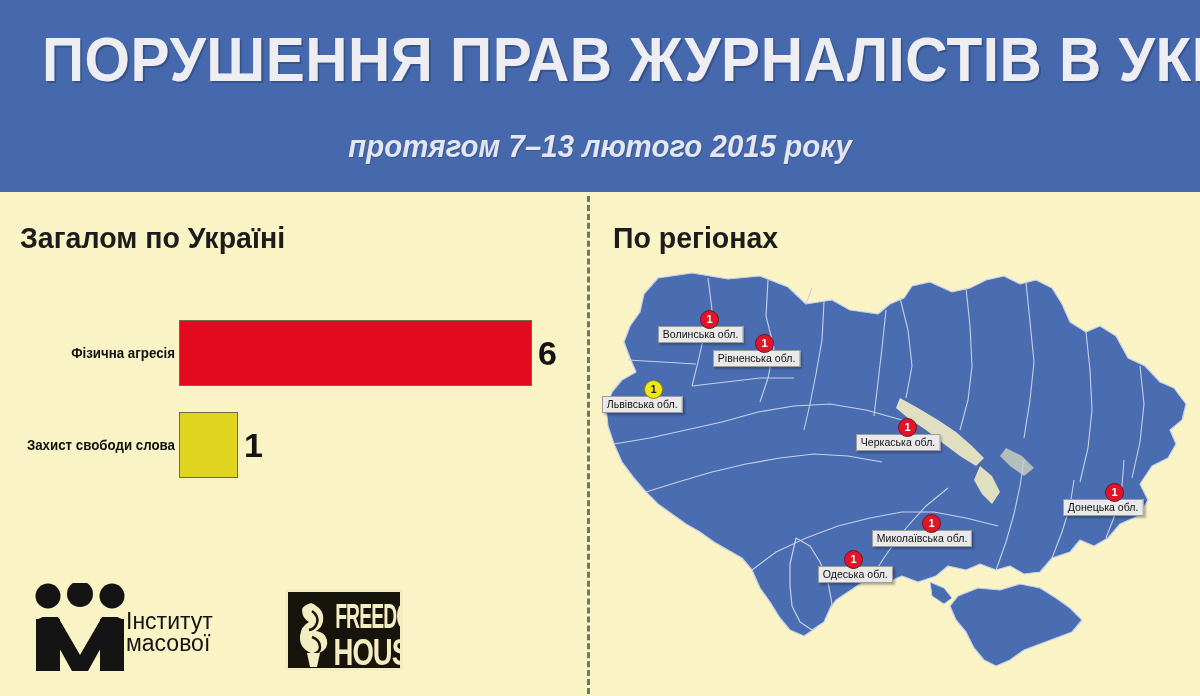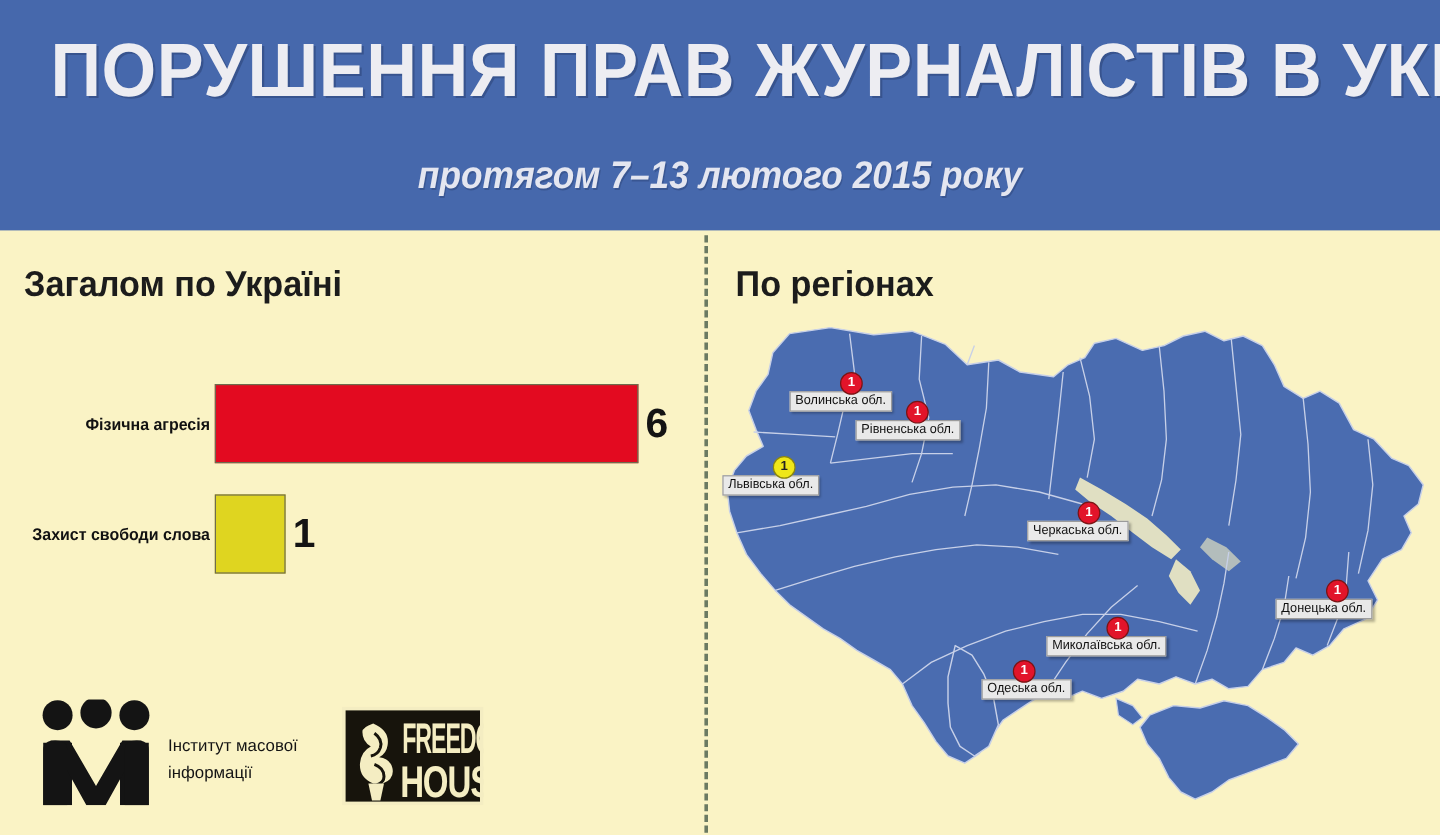--- a/index.html
+++ b/index.html
@@ -111,8 +111,8 @@
   }
   #imi-text {
     position: absolute;
-    left: 140px; top: 610px;
-    font-size: 14px;
+    left: 126px; top: 610px;
+    font-size: 23px;
     line-height: 22px;
     color: #141414;
     width: 160px;

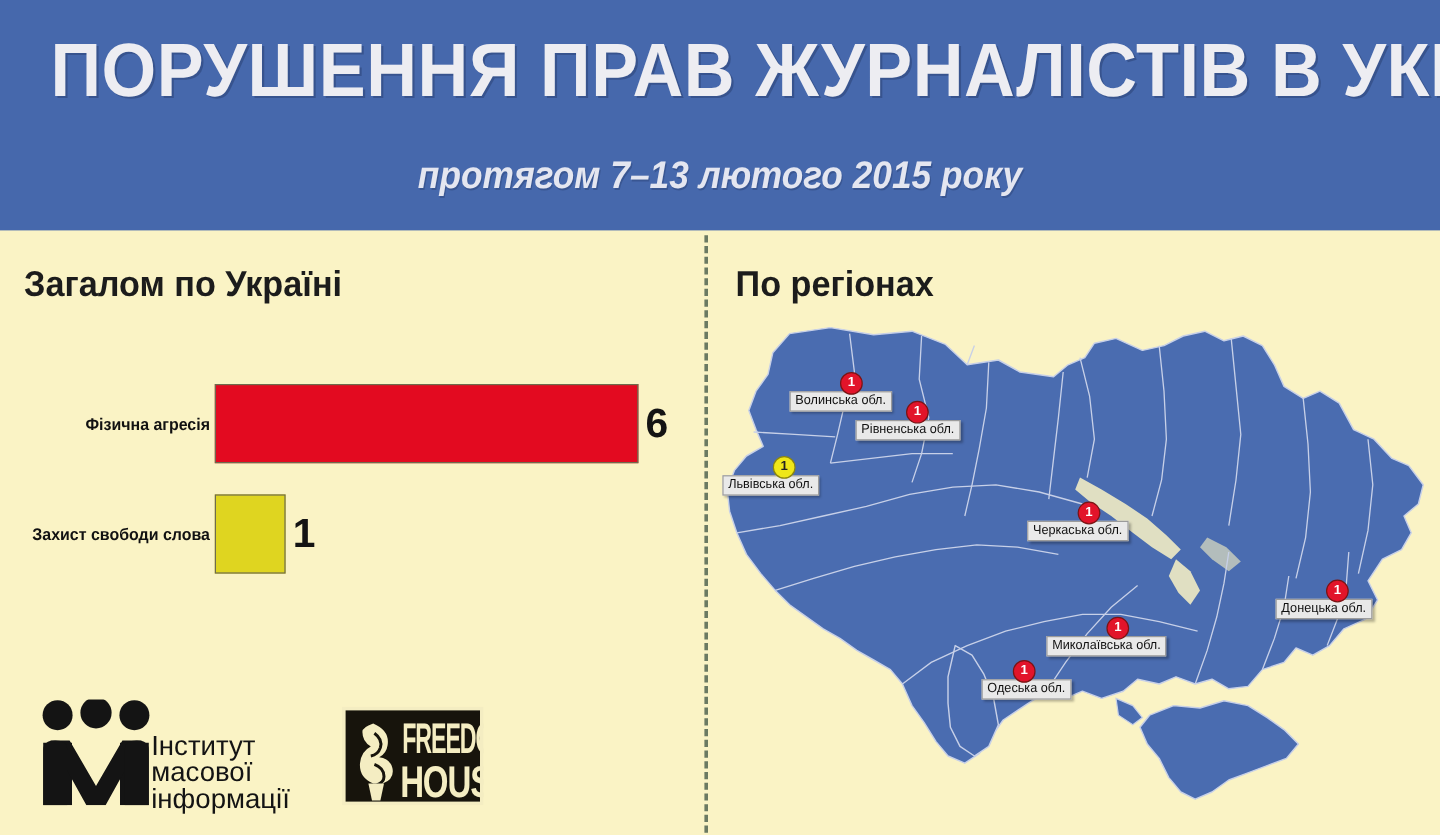--- a/index.html
+++ b/index.html
@@ -204,7 +204,6 @@
   </svg>
   <div id="imi-text">
     <div>Інститут масової</div>
-    <div>інформації</div>
   </div>
 
   <svg id="fh-logo" viewBox="0 0 118 82">

